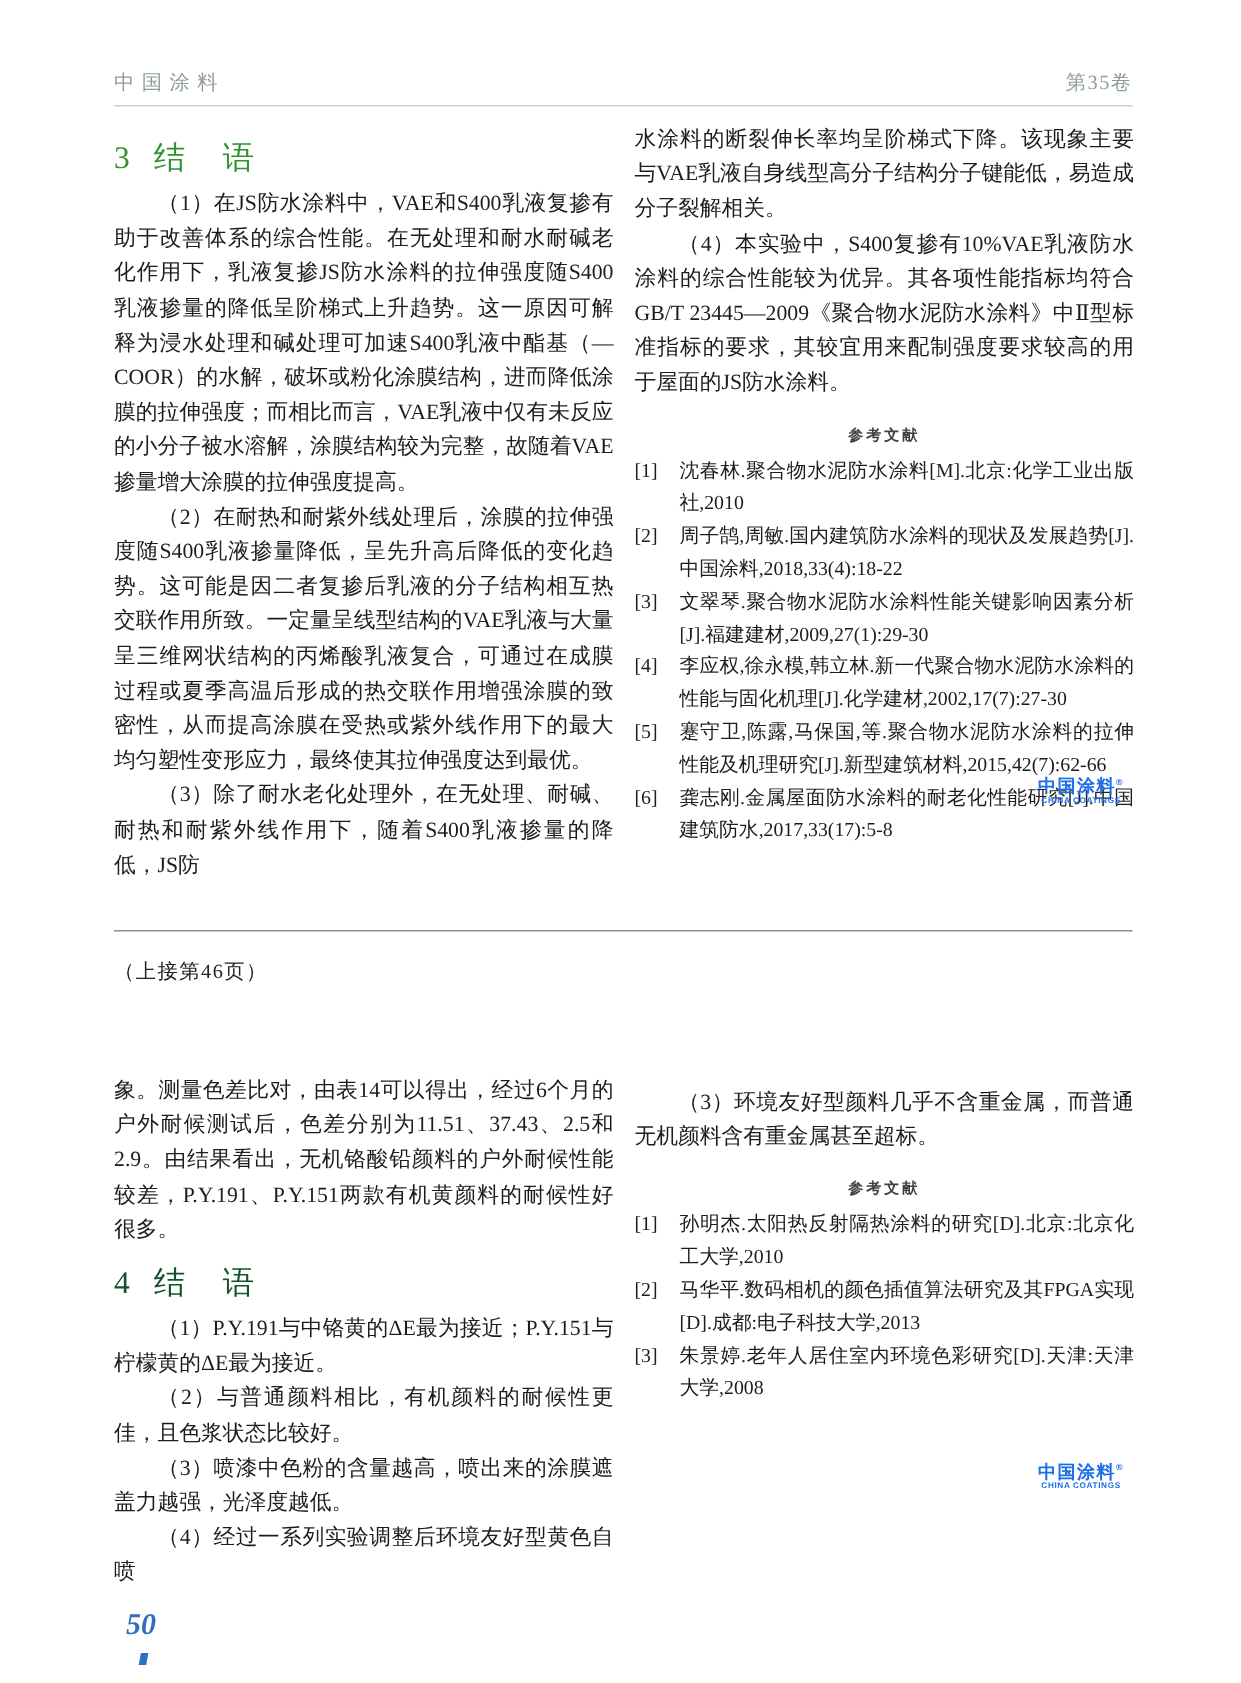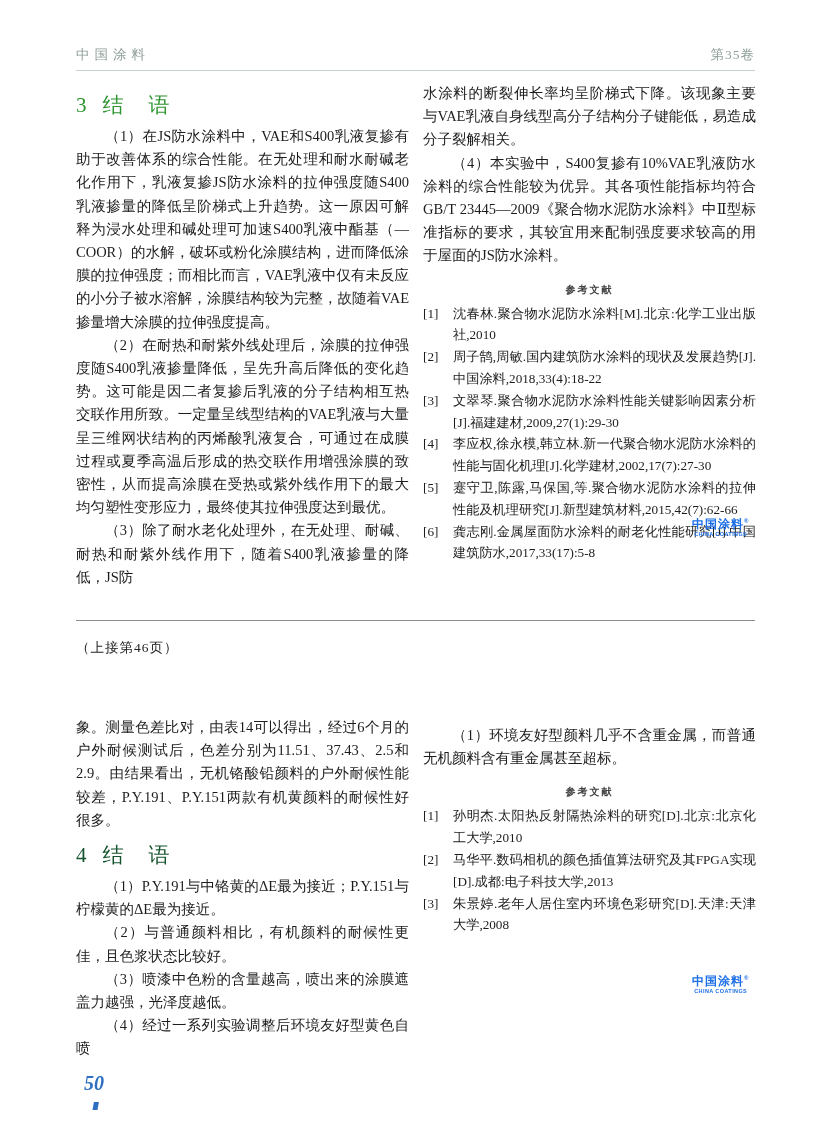--- a/index.html
+++ b/index.html
@@ -139,7 +139,7 @@
   </section>
 
   <section class="col lower-right">
-    <p class="body">（1）环境友好型颜料几乎不含重金属，而普通无机颜料含有重金属甚至超标。</p>
+    <p class="body">（3）环境友好型颜料几乎不含重金属，而普通无机颜料含有重金属甚至超标。</p>
     <h3 class="ref-title">参考文献</h3>
     <div class="ref">
       <span class="ref-label">[1]</span>

